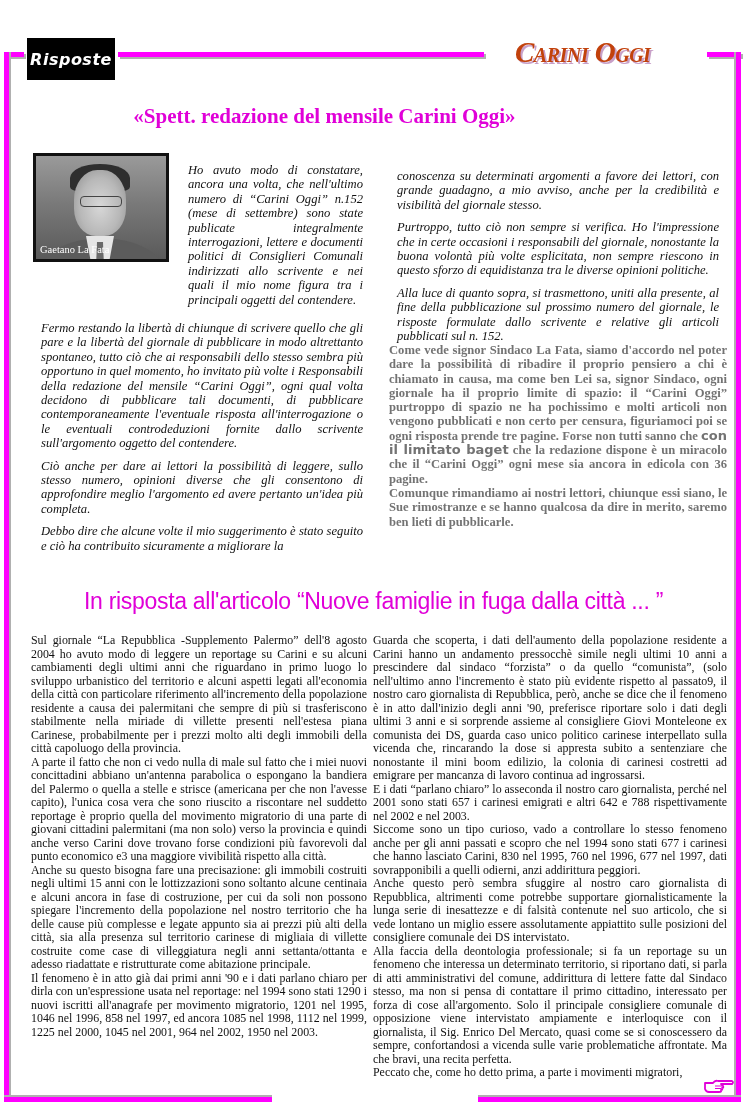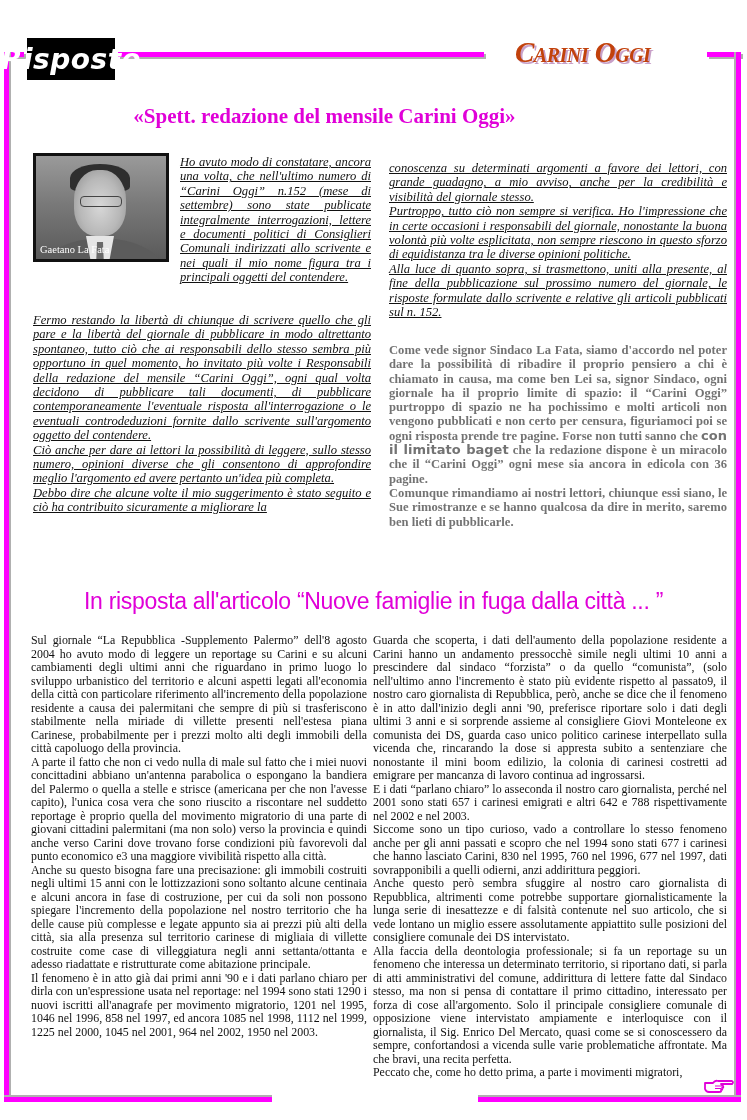--- a/index.html
+++ b/index.html
@@ -14,7 +14,7 @@
   .frame-bottom-left { position: absolute; left: 4px; top: 1097px; width: 268px; height: 5px; background: #ff00ff; box-shadow: 0 -2px 0 #b0b0b0; }
   .frame-bottom-right { position: absolute; left: 478px; top: 1097px; width: 263px; height: 5px; background: #ff00ff; box-shadow: 0 -2px 0 #b0b0b0; }
 
-  .section-badge { position: absolute; left: 27px; top: 38px; width: 88px; height: 42px; background: #000; color: #fff; display: flex; align-items: center; justify-content: center; font-family: "DejaVu Sans", sans-serif; font-style: italic; font-weight: bold; font-size: 28px; letter-spacing: 0.5px; }
+  .section-badge { position: absolute; left: 27px; top: 38px; width: 88px; height: 42px; background: #000; color: #fff; display: flex; align-items: center; justify-content: center; font-family: "DejaVu Sans", sans-serif; font-style: italic; font-weight: bold; font-size: 16px; letter-spacing: 0.5px; }
   .masthead { position: absolute; left: 515px; top: 36px; width: 180px; height: 40px; font-family: "Liberation Serif", serif; font-style: italic; font-weight: bold; font-size: 29px; color: #c2410c; text-shadow: 2px 2px 0 #c8a0c8; letter-spacing: -0.5px; font-variant: small-caps; }
 
   .letter-title { position: absolute; left: 0; width: 649px; top: 104px; text-align: center; font-family: "Liberation Serif", serif; font-weight: bold; font-size: 21px; color: #e000d8; }

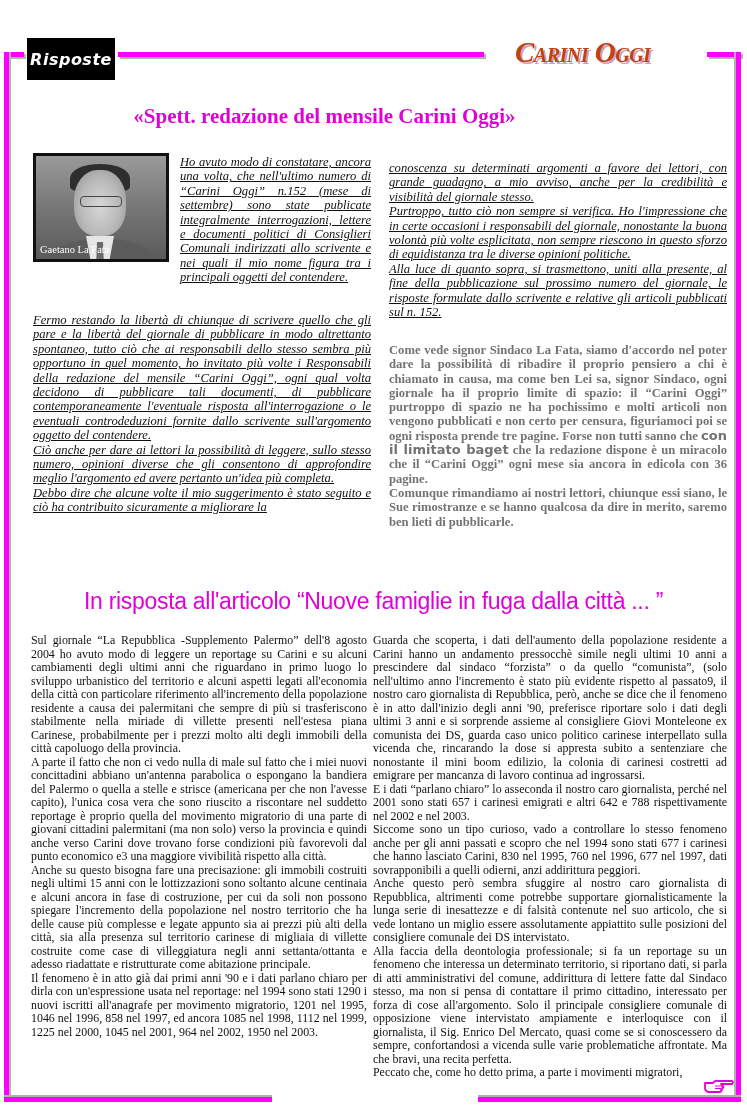--- a/index.html
+++ b/index.html
@@ -32,7 +32,7 @@
 
   
   .letter-col { position: absolute; font-family: "Liberation Serif", serif; font-style: italic; font-size: 12.6px; line-height: 14.4px; text-align: justify; }
-  .letter-col p { margin: 0; text-decoration: underline; }
+  .letter-col p { margin: 8px; }
   .intro-block { left: 180px; top: 155px; width: 191px; }
   .left-block { left: 33px; top: 313px; width: 338px; }
   .right-block { left: 389px; top: 161px; width: 338px; }

